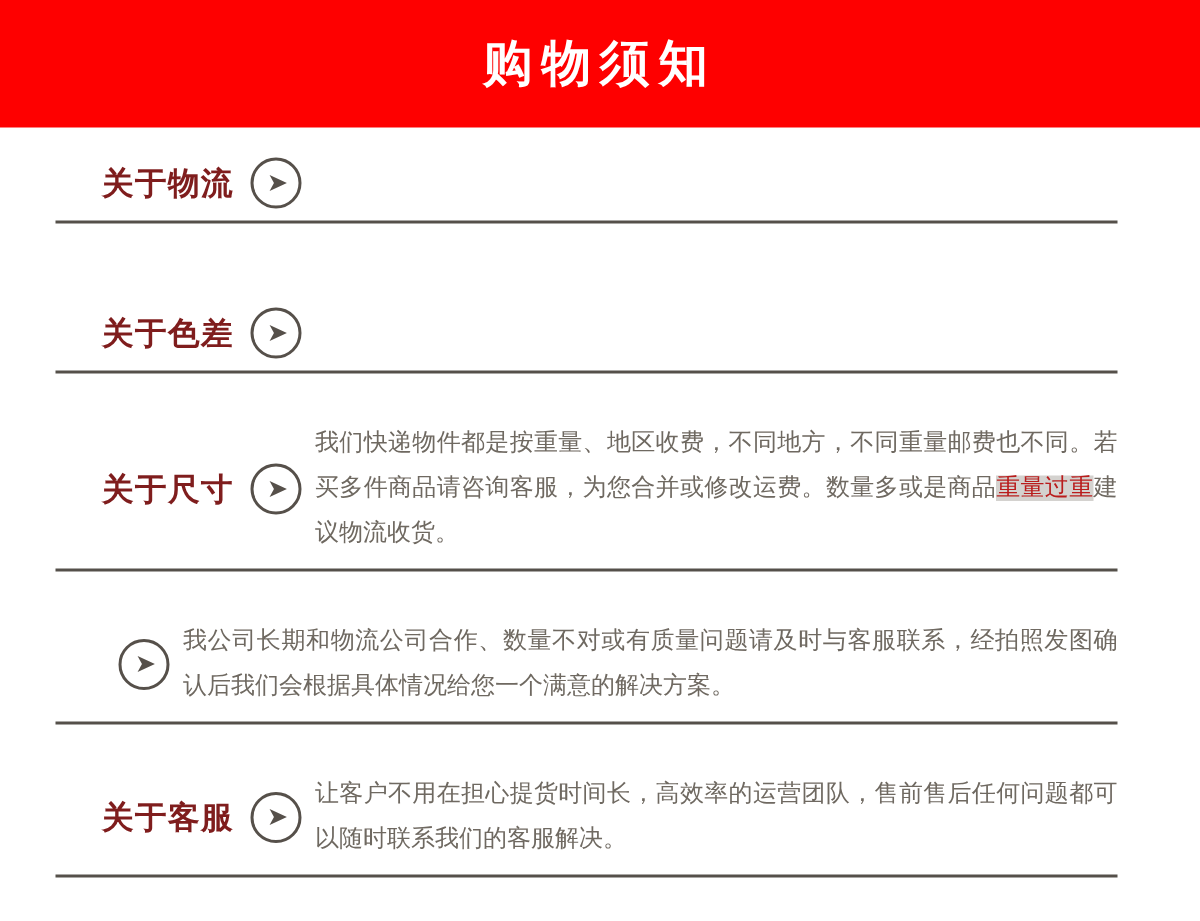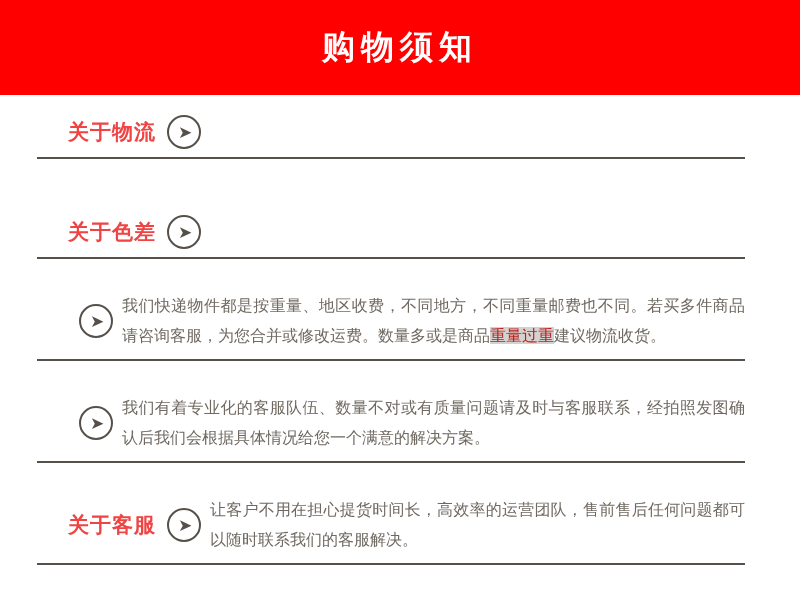--- a/index.html
+++ b/index.html
@@ -11,7 +11,7 @@
     overflow: hidden;
   }
   .banner {
-    height: 95px;
+    height: 85px;
     background: #fe0000;
     display: flex;
     align-items: center;

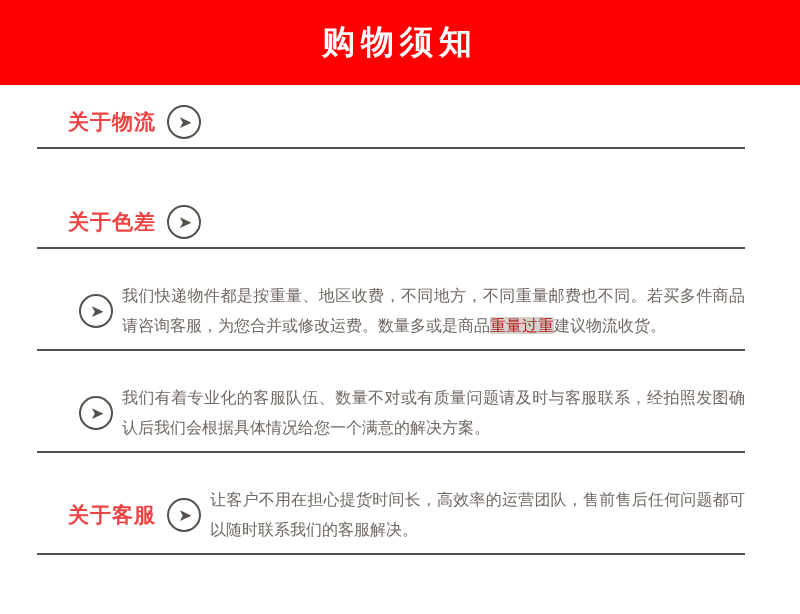--- a/index.html
+++ b/index.html
@@ -41,7 +41,7 @@
     margin: 0;
     font-size: 21px;
     font-weight: bold;
-    color: #ef4444;
+    color: #7f1d1d;
     letter-spacing: 1px;
     white-space: nowrap;
     flex: none;

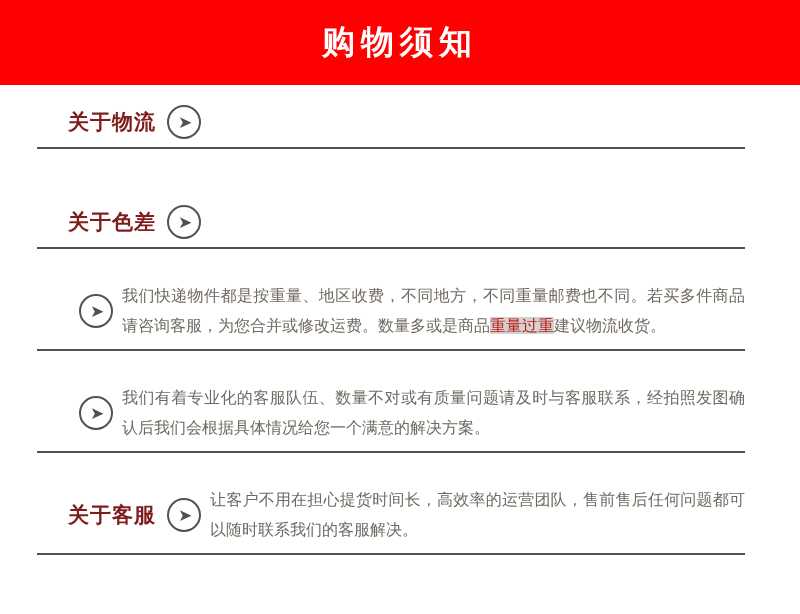--- a/index.html
+++ b/index.html
@@ -109,6 +109,7 @@
 
     <section class="section s3">
       <div class="row-inner">
+        <h2 class="row-title">关于尺寸</h2>
         <span class="circle-icon">
           <span class="arrow-glyph">➤</span>
         </span>

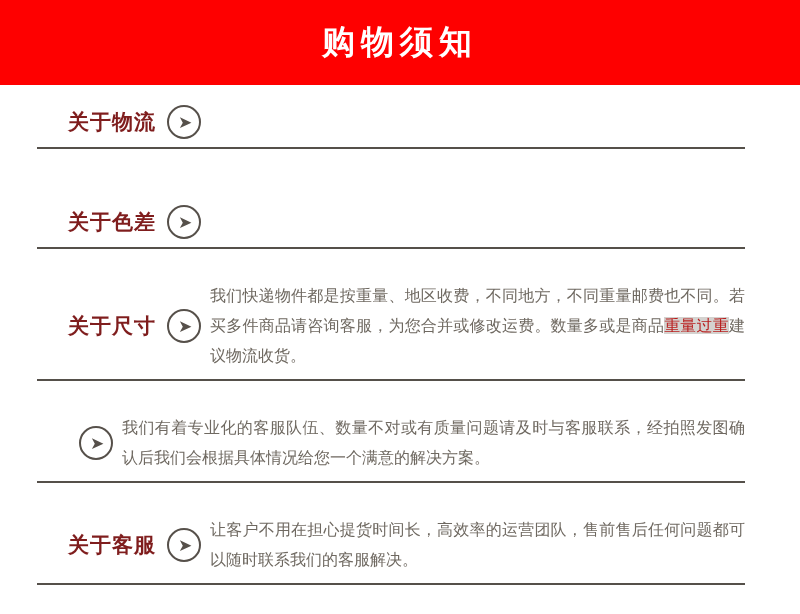--- a/index.html
+++ b/index.html
@@ -122,7 +122,7 @@
         <span class="circle-icon">
           <span class="arrow-glyph">➤</span>
         </span>
-        <p class="row-text">我们有着专业化的客服队伍、数量不对或有质量问题请及时与客服联系，经拍照发图确认后我们会根据具体情况给您一个满意的解决方案。</p>
+        <p class="row-text">我公司长期和物流公司合作、数量不对或有质量问题请及时与客服联系，经拍照发图确认后我们会根据具体情况给您一个满意的解决方案。</p>
       </div>
     </section>
 

